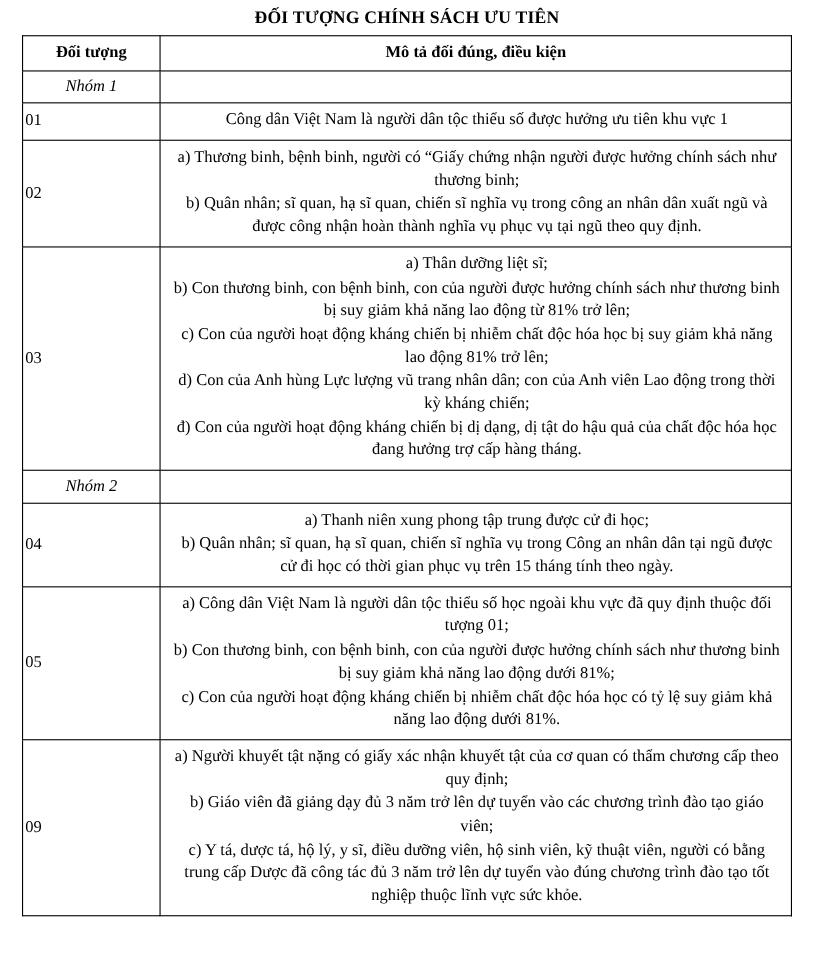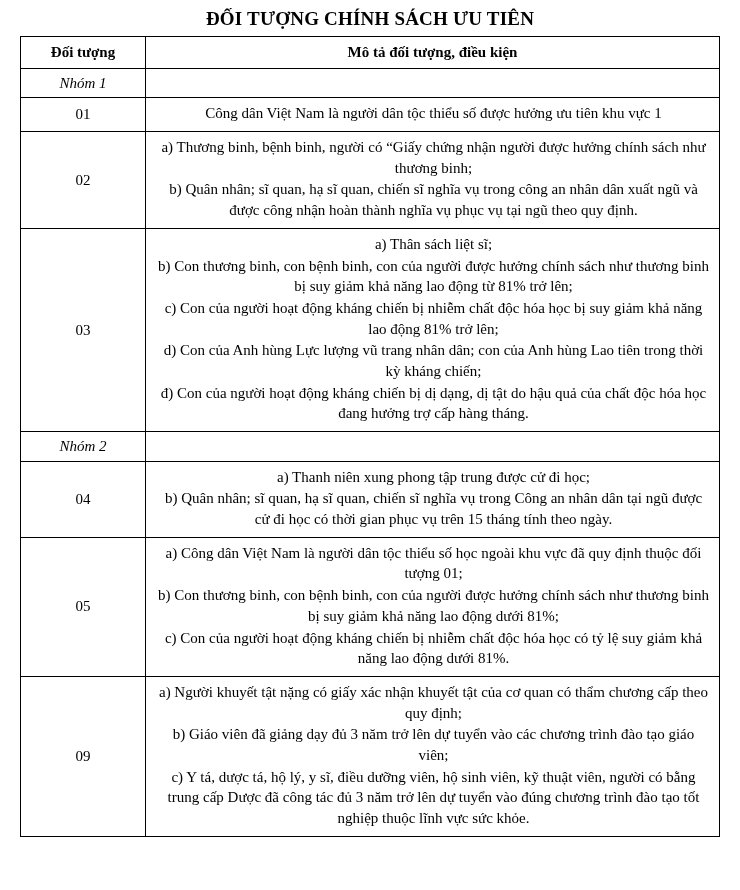--- a/index.html
+++ b/index.html
@@ -22,7 +22,7 @@
   .doc-title {
     text-align: center;
     font-weight: bold;
-    font-size: 19px;
+    font-size: 16px;
     letter-spacing: 0.2px;
     margin: 2px 0 6px 0;
     font-family: "Liberation Serif", serif;

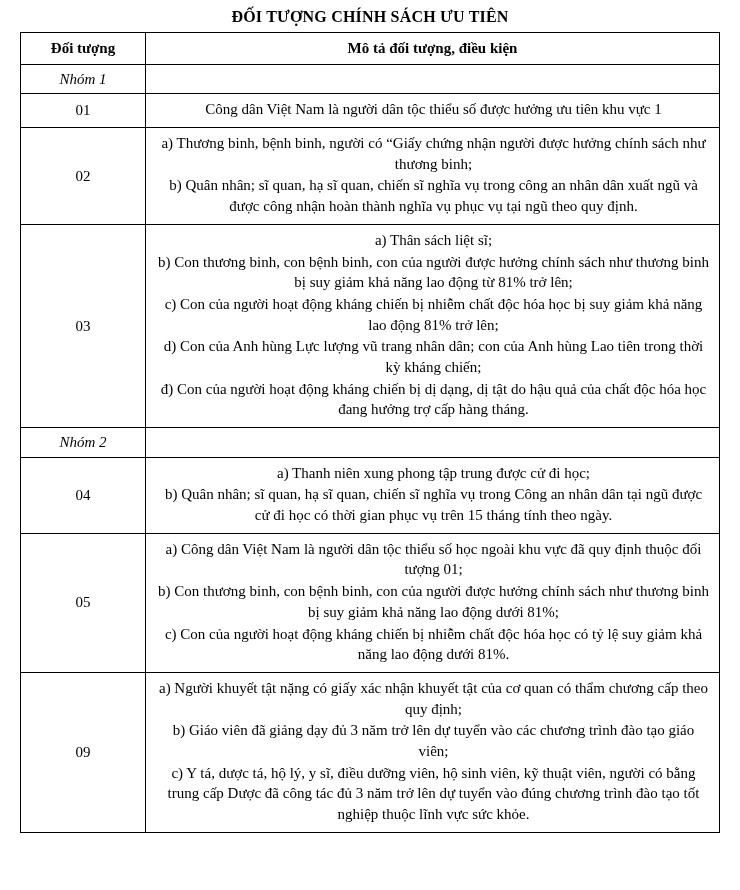--- a/index.html
+++ b/index.html
@@ -93,7 +93,7 @@
     <thead>
       <tr>
         <th class="col-head">Đối tượng</th>
-        <th class="col-head">Mô tả đối tượng, điều kiện</th>
+        <th class="col-head">Mô tả đối đúng, điều kiện</th>
       </tr>
     </thead>
     <tbody>

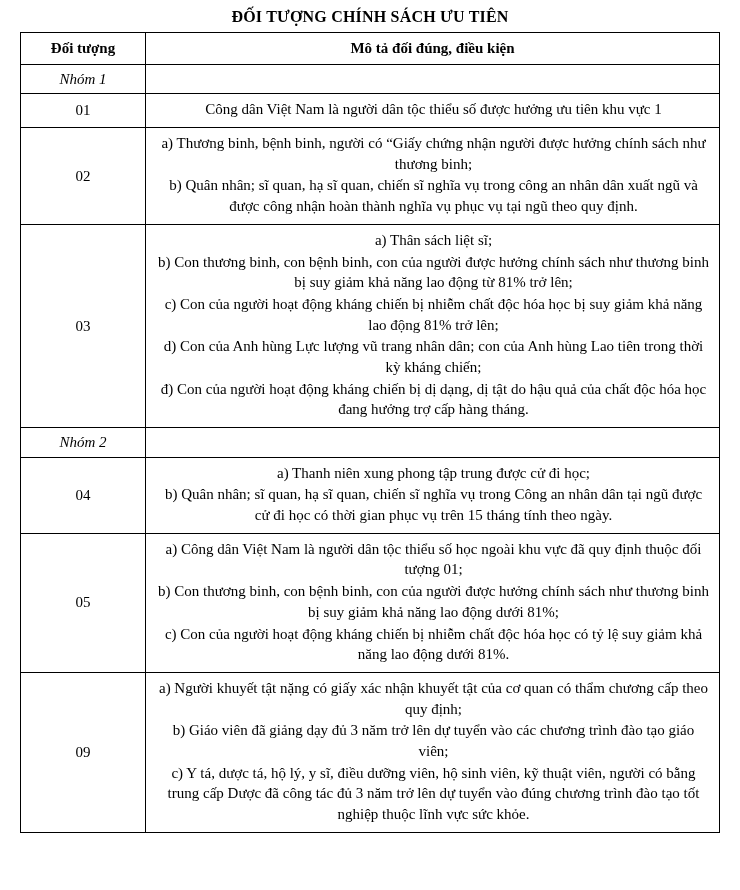--- a/index.html
+++ b/index.html
@@ -49,7 +49,7 @@
     width: 125px;
   }
   .cell-code {
-    text-align: center;
+    text-align: left;
     vertical-align: middle;
     font-size: 15px;
     padding: 4px 2px;

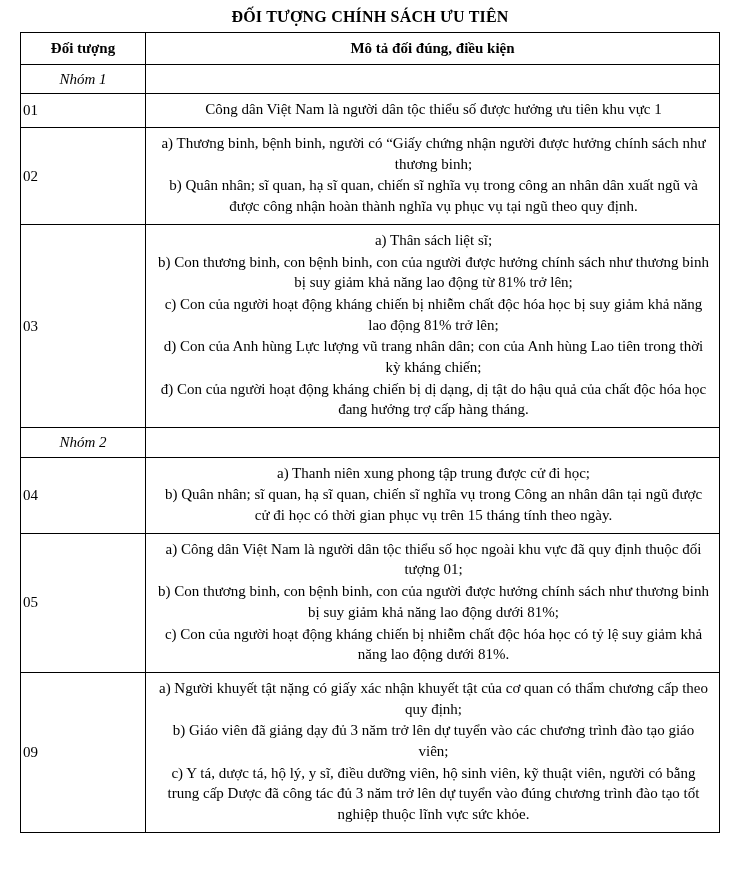--- a/index.html
+++ b/index.html
@@ -117,7 +117,7 @@
         <tr>
           <td class="cell-code">03</td>
           <td class="cell-desc">
-            <p>a) Thân sách liệt sĩ;</p>
+            <p>a) Thân dưỡng liệt sĩ;</p>
             <p>b) Con thương binh, con bệnh binh, con của người được hưởng chính sách như thương binh bị suy giảm khả năng lao động từ 81% trở lên;</p>
             <p>c) Con của người hoạt động kháng chiến bị nhiễm chất độc hóa học bị suy giảm khả năng lao động 81% trở lên;</p>
             <p>d) Con của Anh hùng Lực lượng vũ trang nhân dân; con của Anh hùng Lao tiên trong thời kỳ kháng chiến;</p>

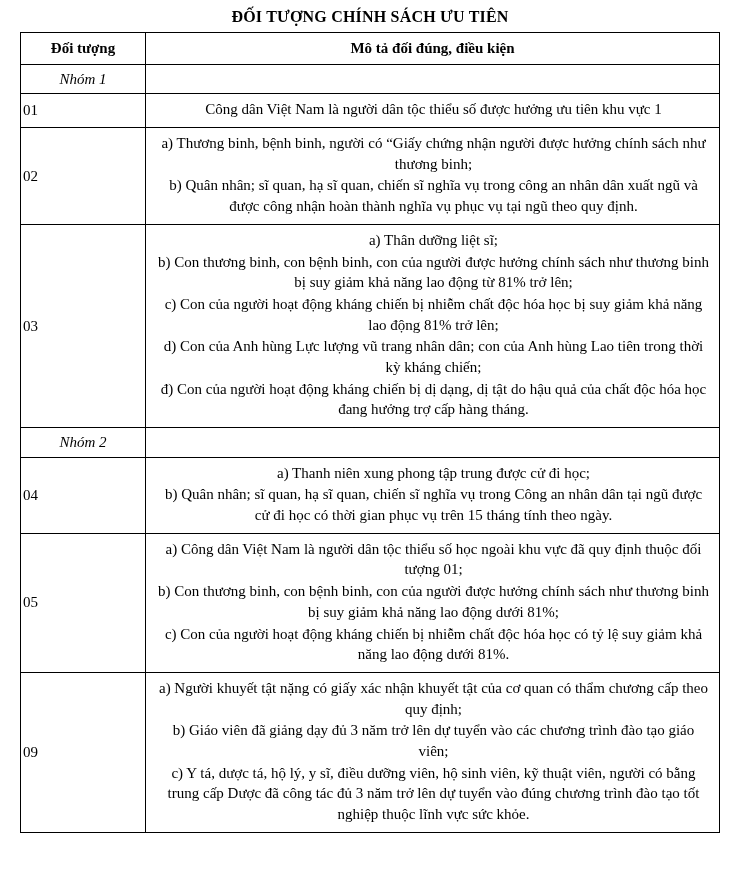--- a/index.html
+++ b/index.html
@@ -120,7 +120,7 @@
             <p>a) Thân dưỡng liệt sĩ;</p>
             <p>b) Con thương binh, con bệnh binh, con của người được hưởng chính sách như thương binh bị suy giảm khả năng lao động từ 81% trở lên;</p>
             <p>c) Con của người hoạt động kháng chiến bị nhiễm chất độc hóa học bị suy giảm khả năng lao động 81% trở lên;</p>
-            <p>d) Con của Anh hùng Lực lượng vũ trang nhân dân; con của Anh hùng Lao tiên trong thời kỳ kháng chiến;</p>
+            <p>d) Con của Anh hùng Lực lượng vũ trang nhân dân; con của Anh viên Lao động trong thời kỳ kháng chiến;</p>
             <p>đ) Con của người hoạt động kháng chiến bị dị dạng, dị tật do hậu quả của chất độc hóa học đang hưởng trợ cấp hàng tháng.</p>
           </td>
         </tr>

